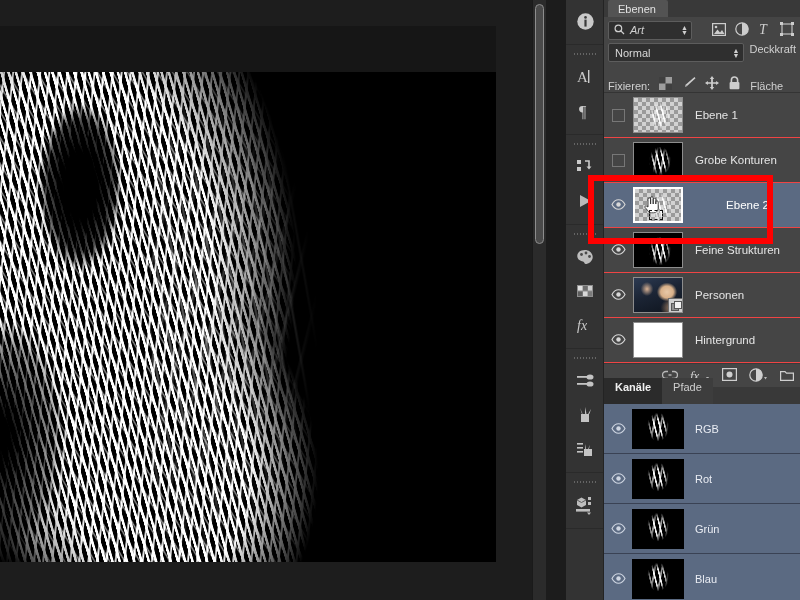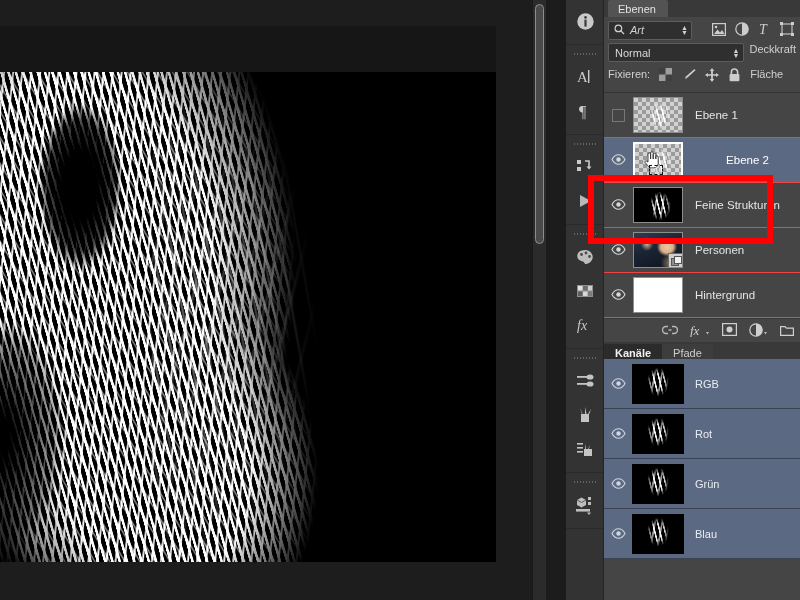--- a/index.html
+++ b/index.html
@@ -145,7 +145,7 @@
 
   
   .lock-row {
-    height: 24px; display: flex; align-items: flex-start; gap: 9px; padding: 0 4px;
+    height: 24px; display: flex; align-items: flex-end; gap: 9px; padding: 0 4px;
     font-size: 11px; color: #d0d0d0;
   }
   .lock-row .fill-lbl { margin-left: 0; white-space: nowrap; }

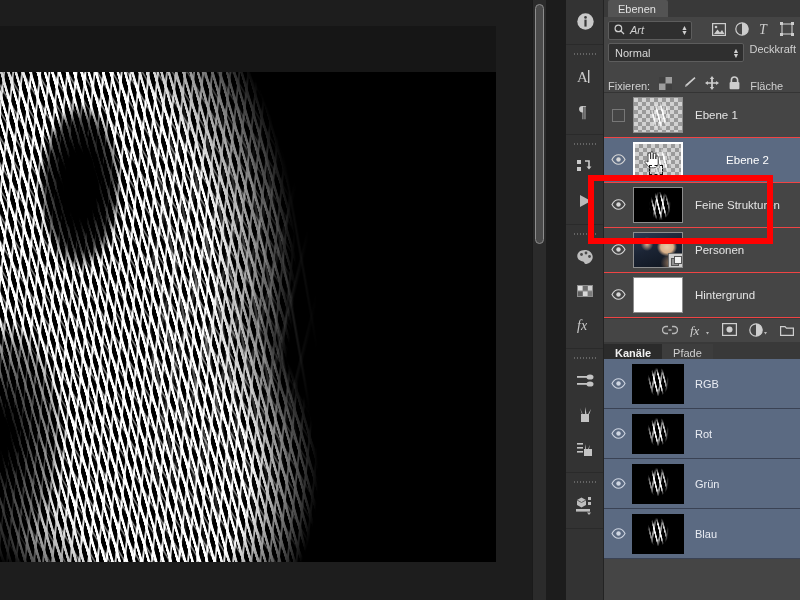--- a/index.html
+++ b/index.html
@@ -481,6 +481,17 @@
         <div class="layer-name">Ebene 1</div>
       </div>
 
+      <div class="layer-row">
+        <div class="eye-cell">
+          <div class="eye-box"></div>
+        </div>
+        <div class="thumb-cell">
+          <div class="thumb">
+            <div class="th-hair on-black"></div>
+          </div>
+        </div>
+        <div class="layer-name">Grobe Konturen</div>
+      </div>
 
       <div class="layer-row selected">
         <div class="eye-cell">

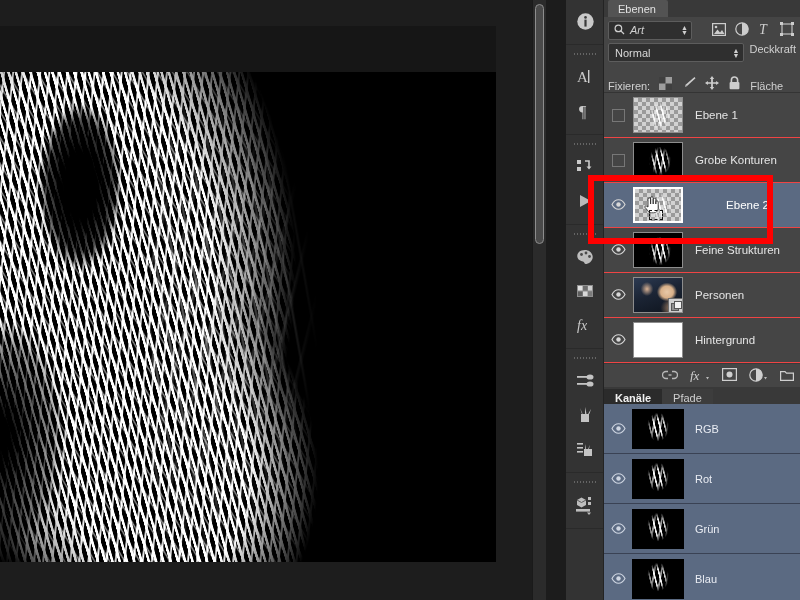--- a/index.html
+++ b/index.html
@@ -221,7 +221,7 @@
   
   .chan-tabs { height: 17px; background: #393939; display: flex; align-items: flex-end; }
   .chan-tab {
-    height: 15px; padding: 2px 11px 0; font-size: 11px; line-height: 15px;
+    height: 26px; padding: 2px 11px 0; font-size: 11px; line-height: 15px;
     color: #cfcfcf; background: #3d3d3d; text-align: right;
   }
   .chan-tab.active { background: #2b2b2b; color: #f0f0f0; font-weight: bold; }

